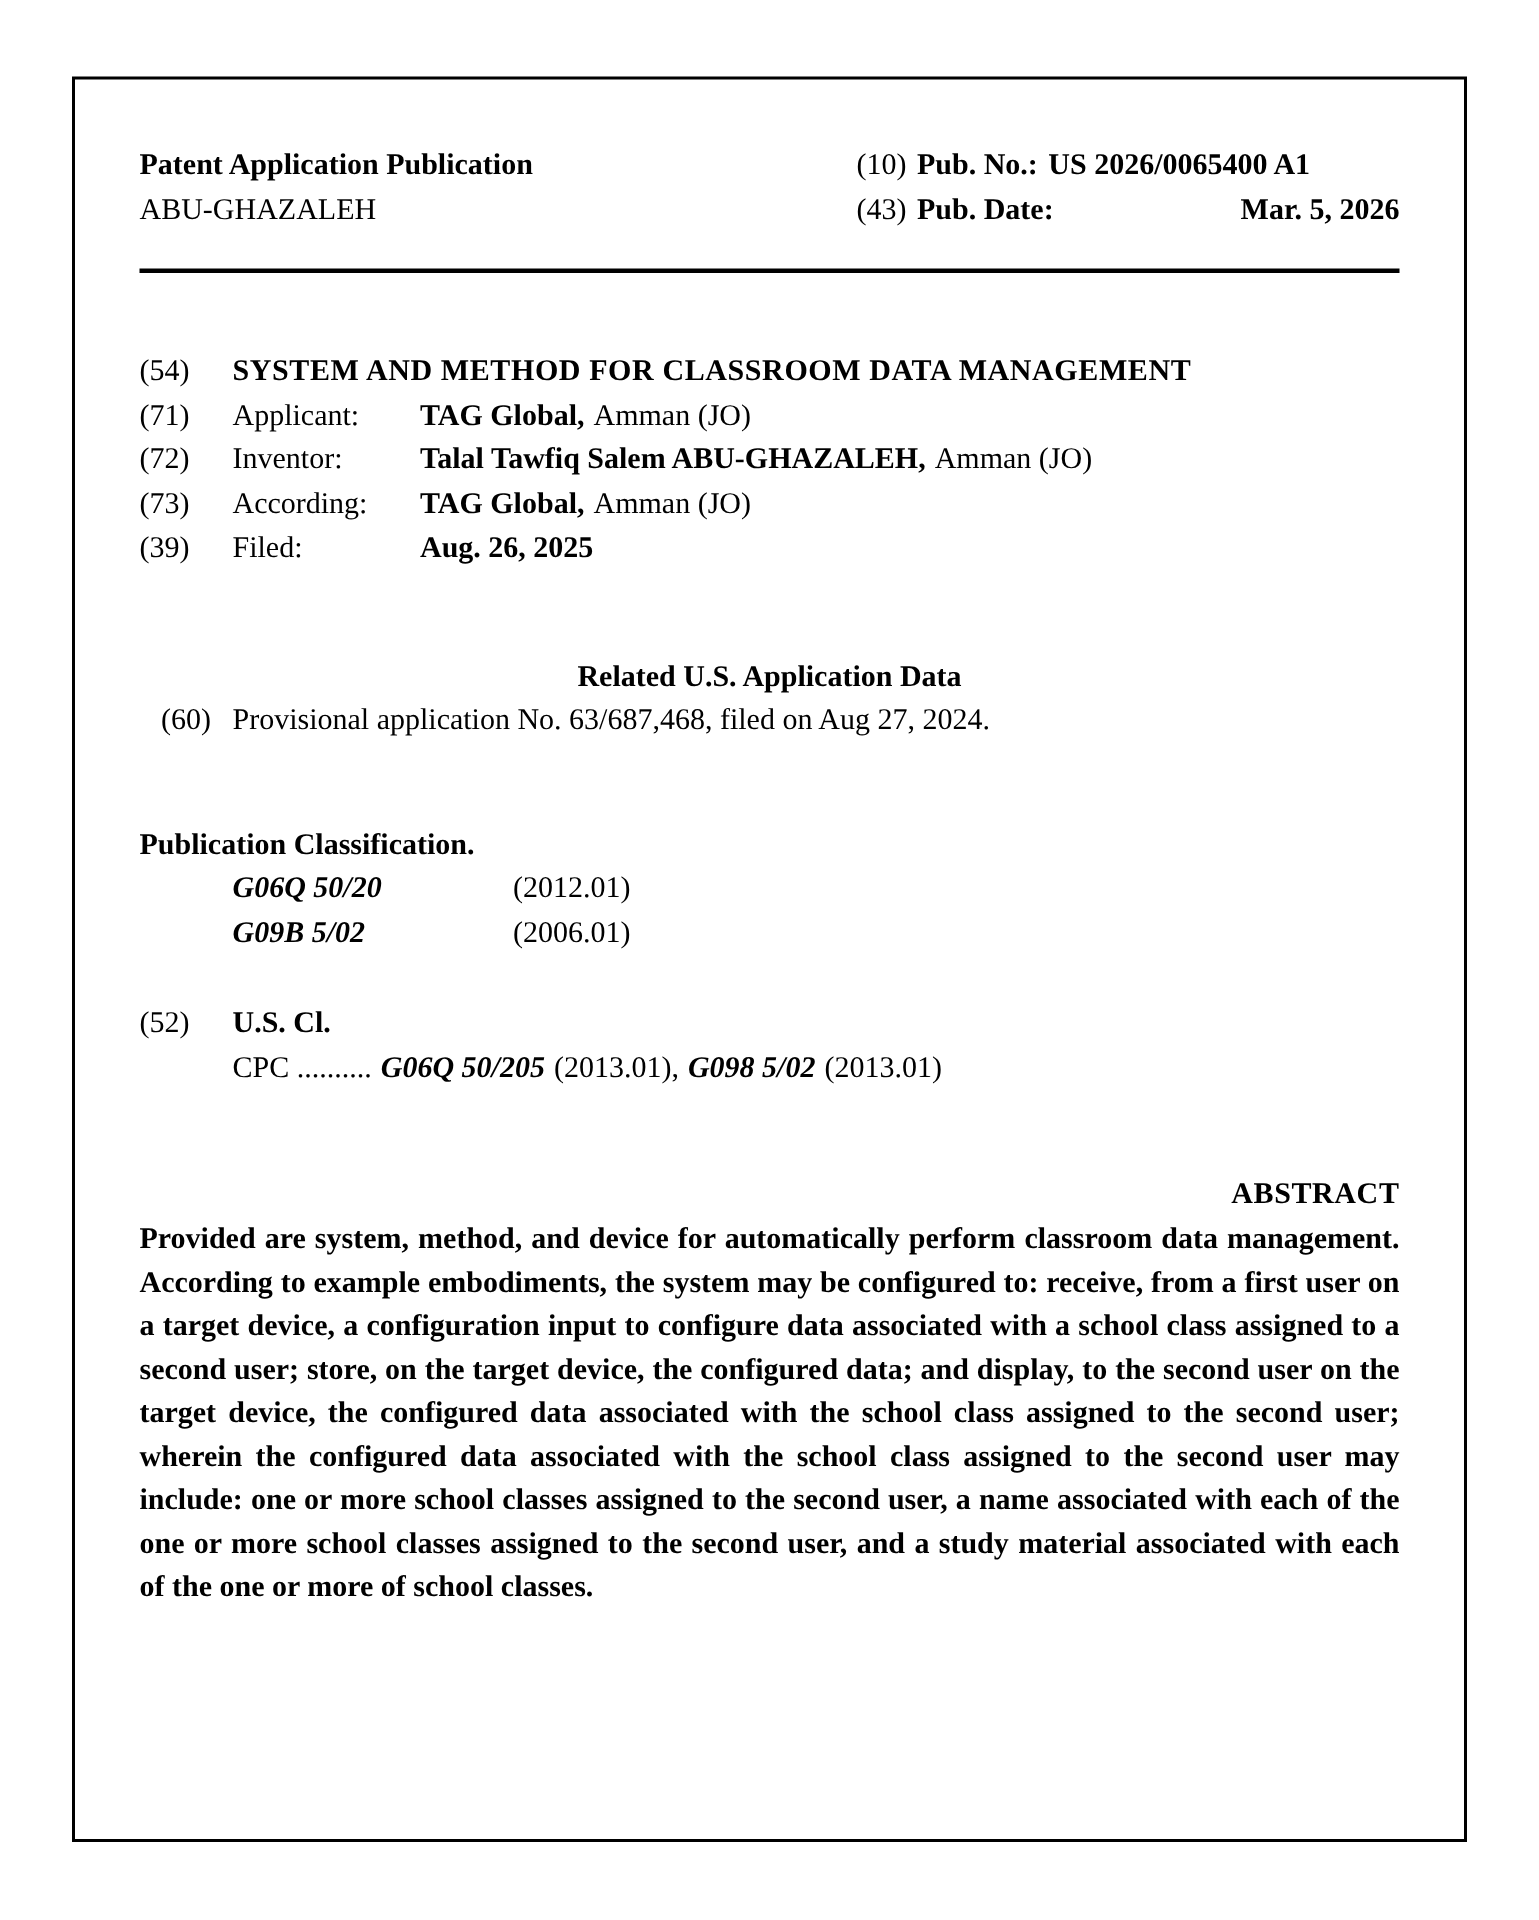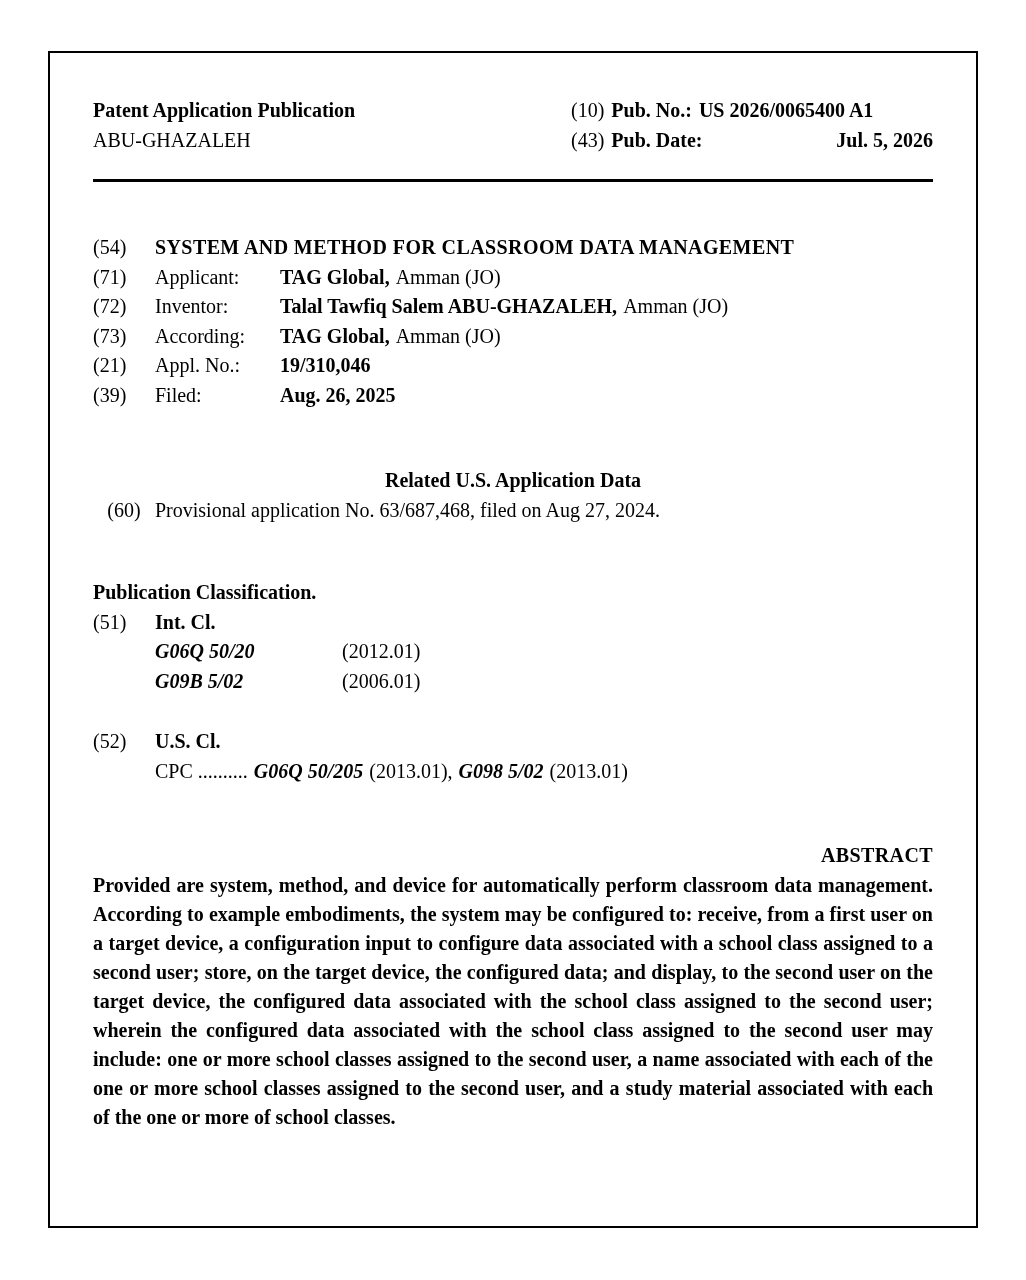--- a/index.html
+++ b/index.html
@@ -104,7 +104,7 @@
           <span class="h-prefix">(43)</span>
           <span class="h-label">Pub. Date:</span>
           <span class="h-spacer"></span>
-          <span class="h-value">Jul. 5, 2026</span>
+          <span class="h-value">Mar. 5, 2026</span>
         </div>
       </div>
     </div>

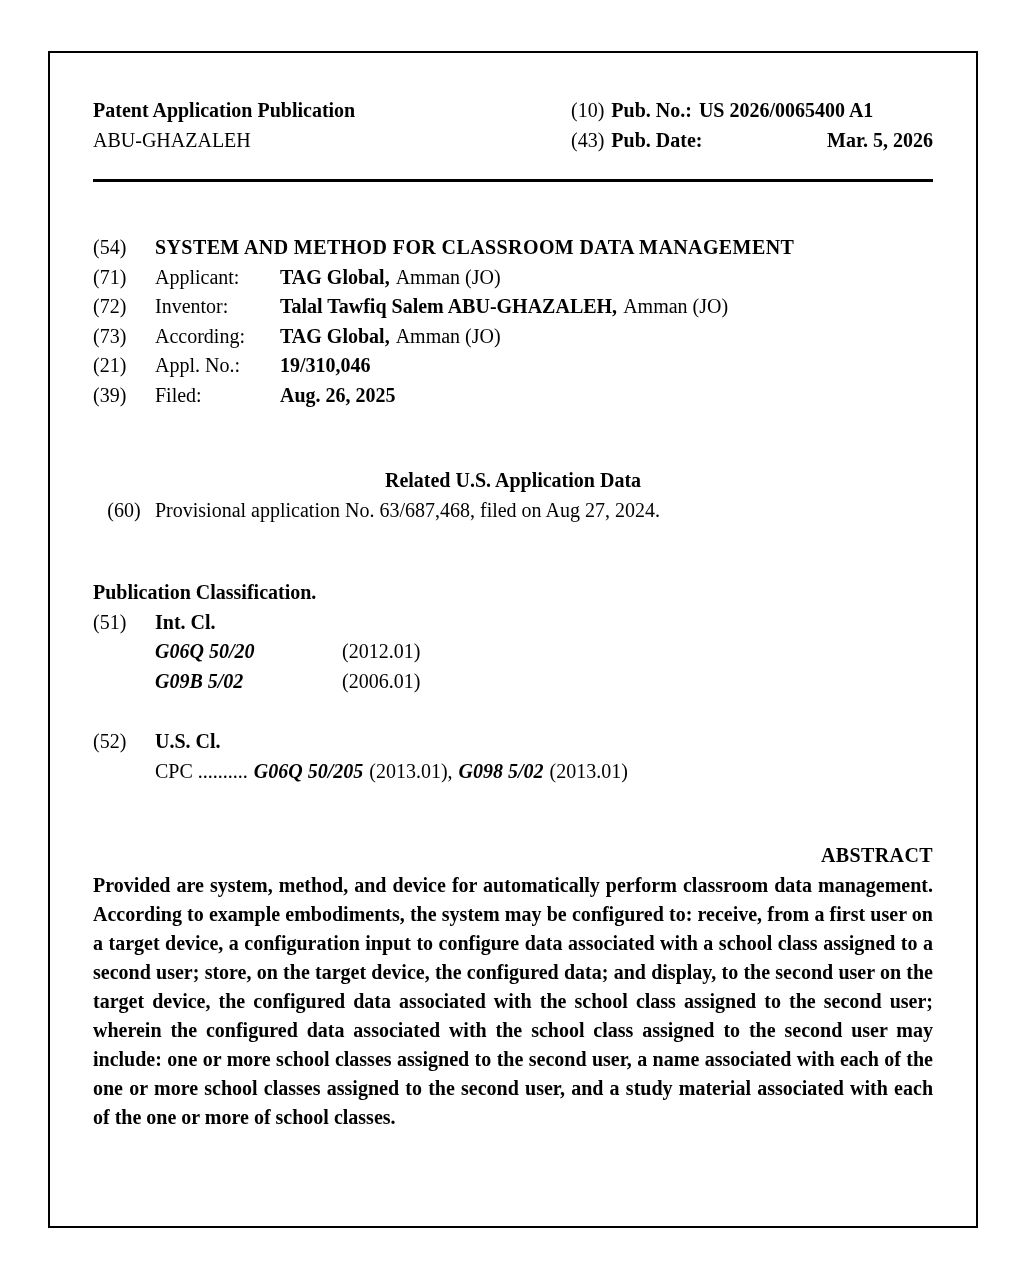--- a/index.html
+++ b/index.html
@@ -132,11 +132,6 @@
         <span class="col-value"><b>TAG Global,</b><span>Amman (JO)</span></span>
       </div>
       <div class="b-row">
-        <span class="col-num">(21)</span>
-        <span class="col-label">Appl. No.:</span>
-        <span class="col-value"><b>19/310,046</b><span></span></span>
-      </div>
-      <div class="b-row">
         <span class="col-num">(39)</span>
         <span class="col-label">Filed:</span>
         <span class="col-value"><b>Aug. 26, 2025</b><span></span></span>

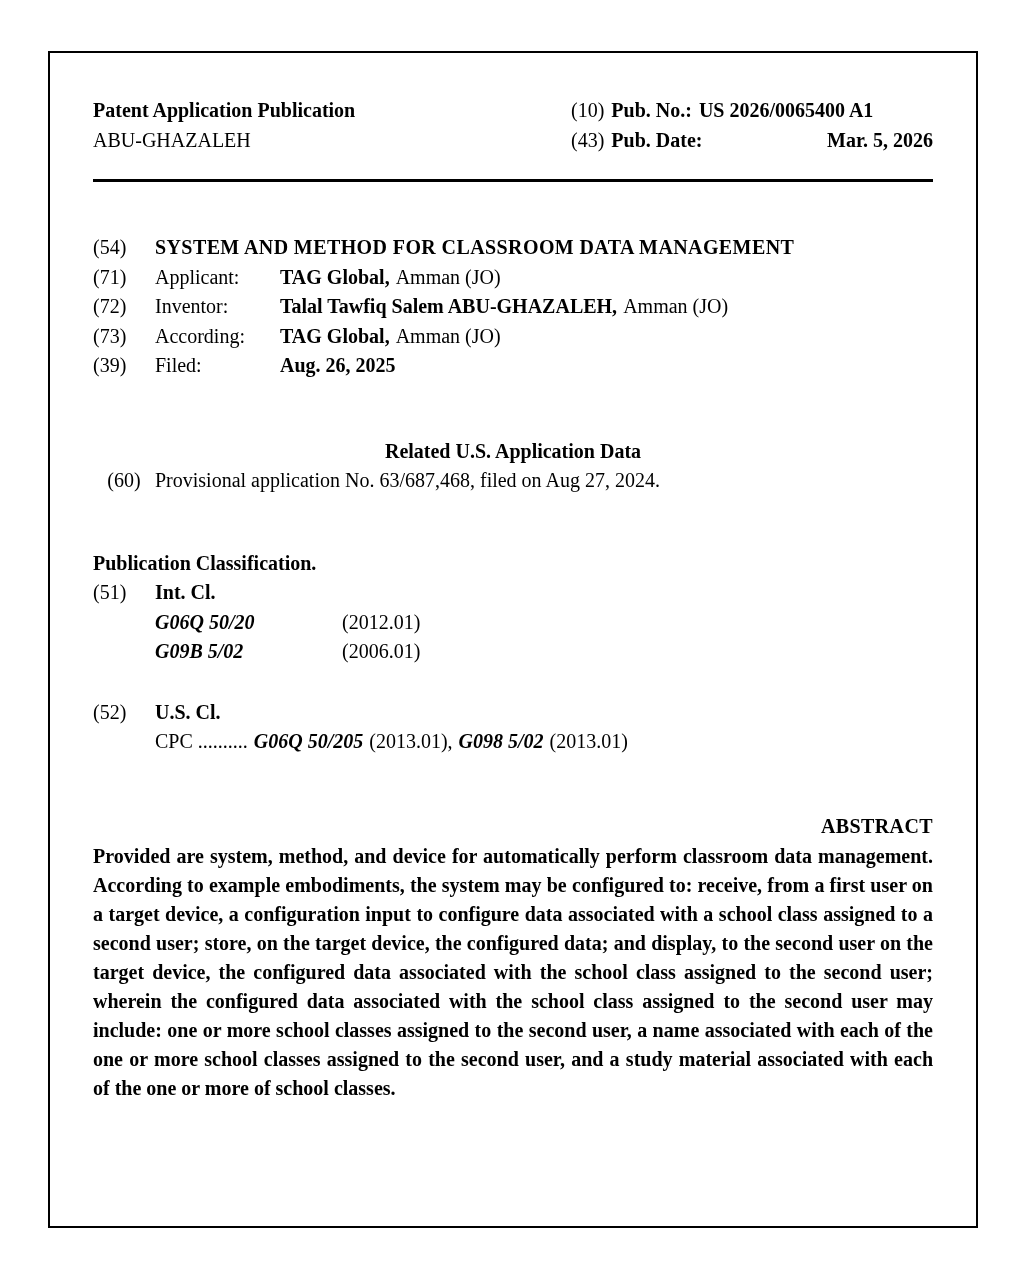--- a/index.html
+++ b/index.html
@@ -148,10 +148,6 @@
 
     <div class="pubclass">
       <div class="sec-heading">Publication Classification.</div>
-      <div class="b-row">
-        <span class="col-num">(51)</span>
-        <span class="bold">Int. Cl.</span>
-      </div>
       <div class="b-row indent">
         <span class="code code-col">G06Q 50/20</span>
         <span>(2012.01)</span>

